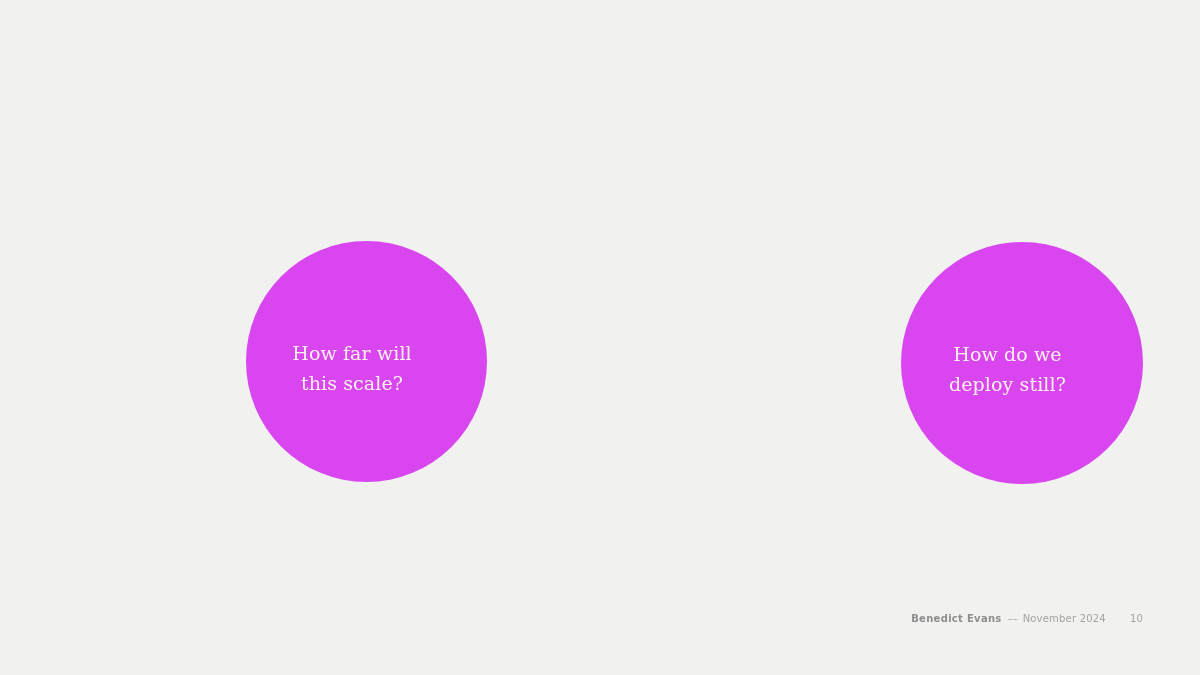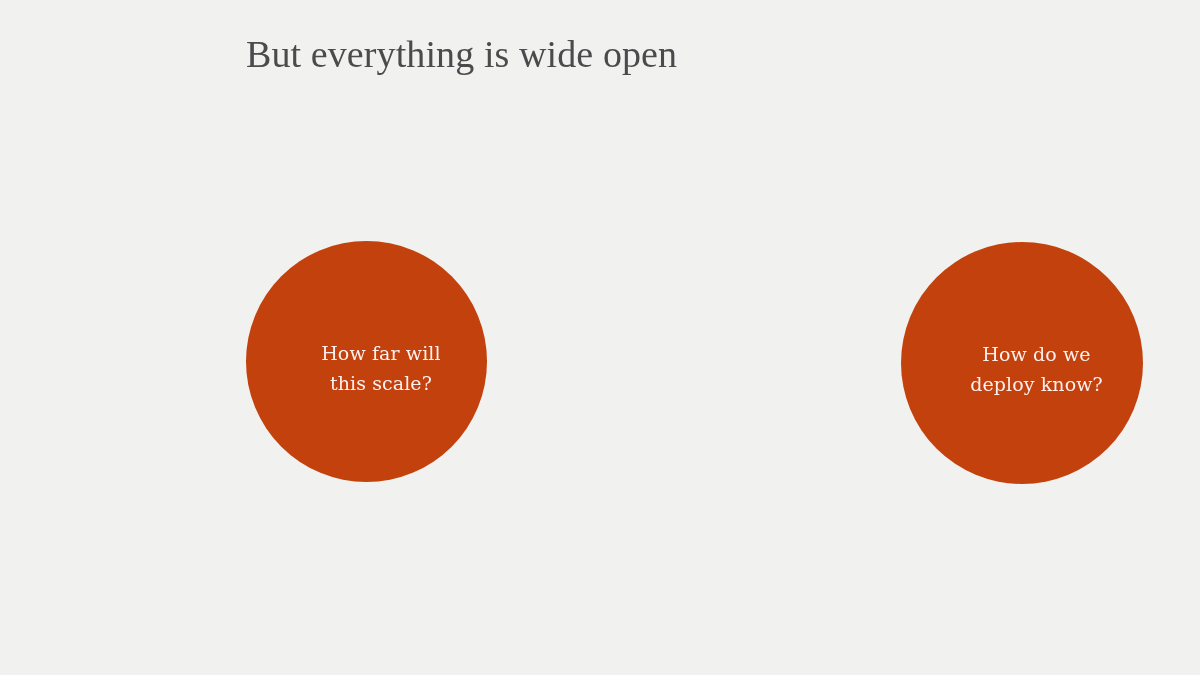--- a/index.html
+++ b/index.html
@@ -126,7 +126,6 @@
 
 <div class="slide">
 
-  <div class="slide-title">But everything is wide open</div>
 
 
   <div class="circles">

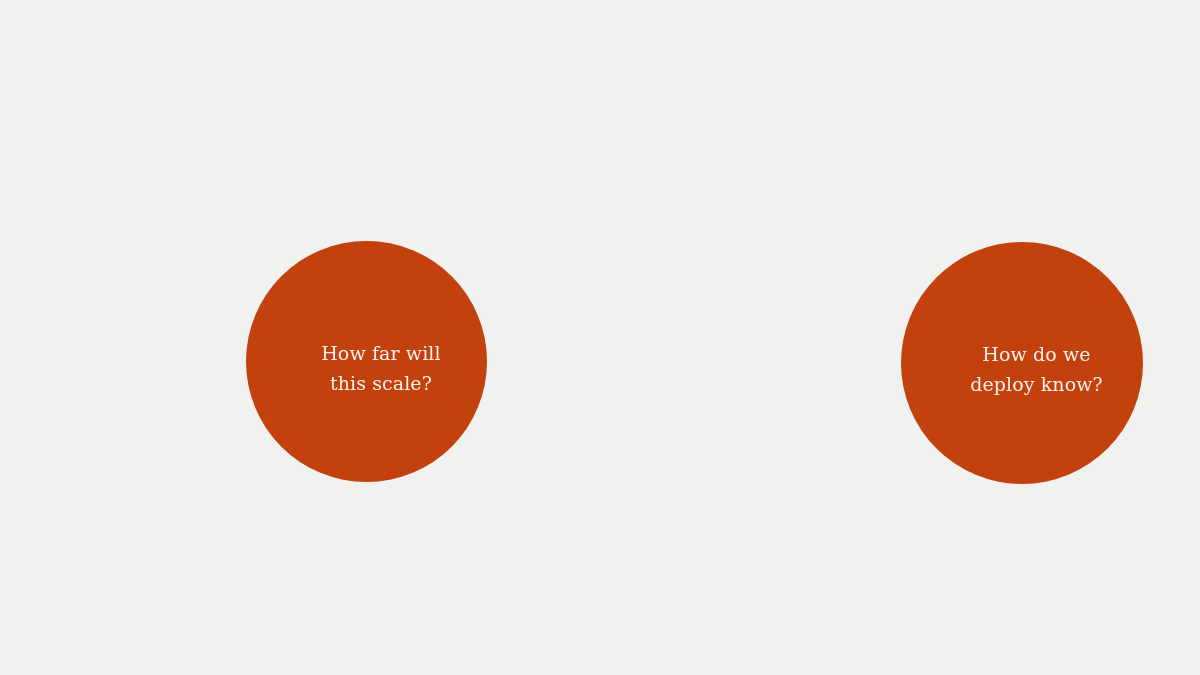--- a/index.html
+++ b/index.html
@@ -61,10 +61,10 @@
   .circle {
     position: absolute;
     border-radius: 50%;
-    background: #c2410c;
+    background: #d946ef;
     display: flex;
     align-items: center;
-    justify-content: flex-end;
+    justify-content: flex-start;
   }
 
   .circle-1 { left: 246px; top: 241px; width: 241px; height: 241px; }

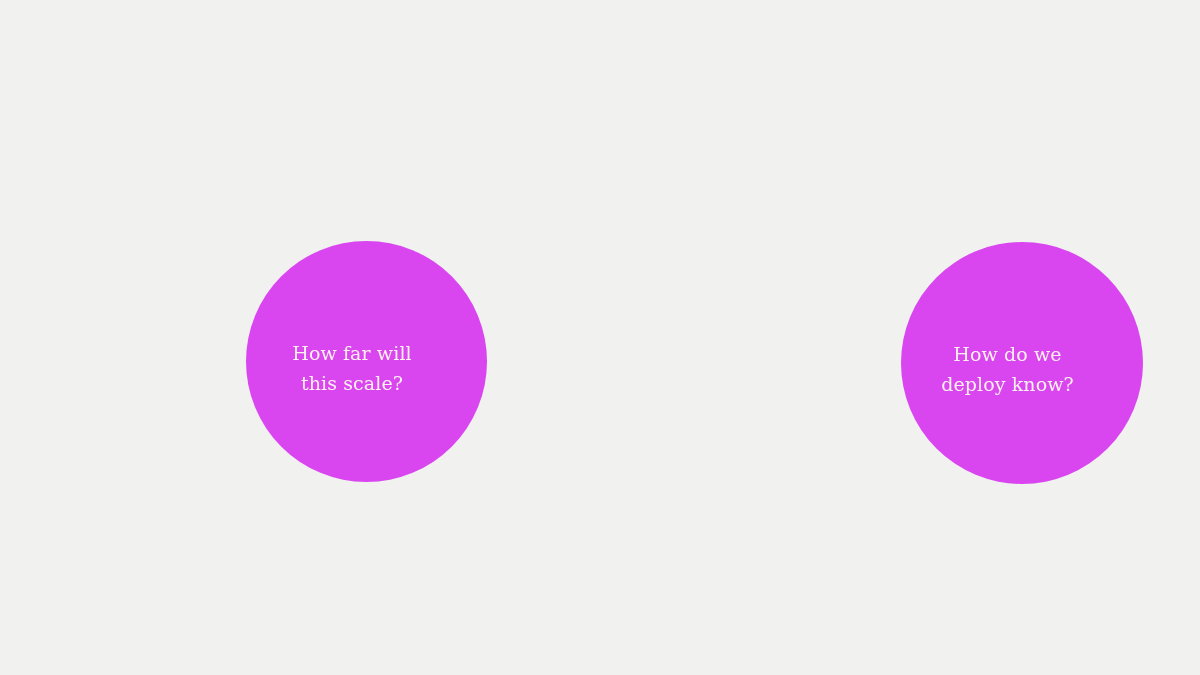--- a/index.html
+++ b/index.html
@@ -138,7 +138,7 @@
 
     <div class="circle circle-3">
       <div class="circle-label">How do we
-deploy know?</div>
+deploy still?</div>
     </div>
 
   </div>

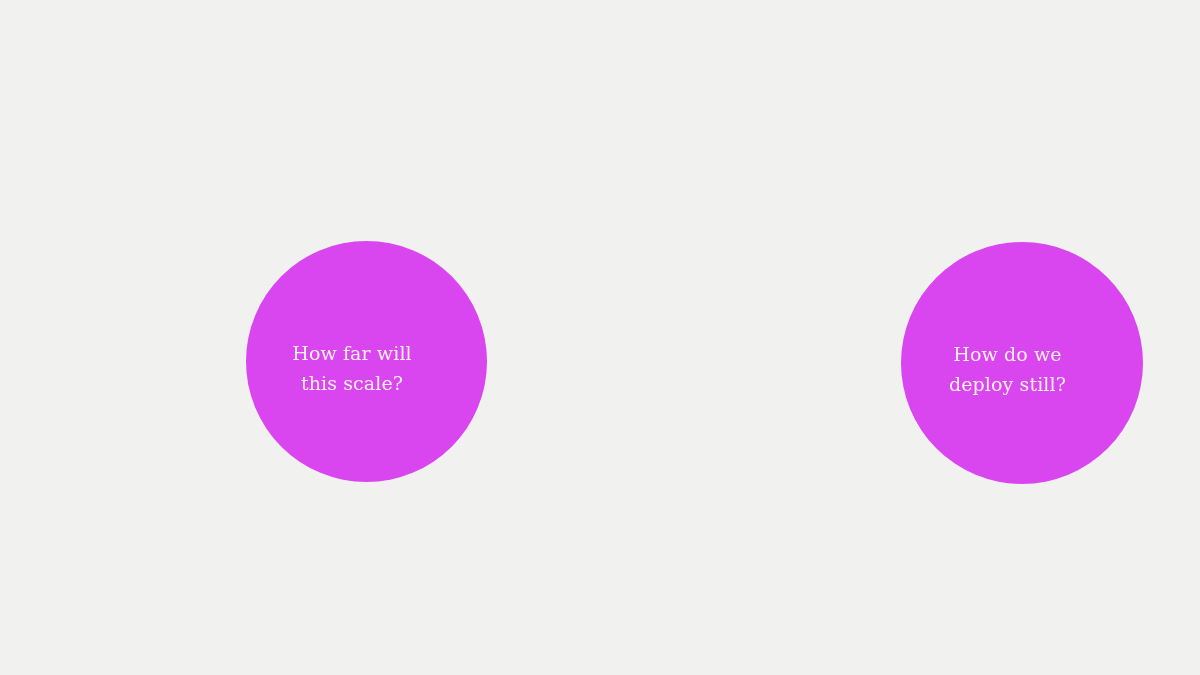--- a/index.html
+++ b/index.html
@@ -143,6 +143,12 @@
 
   </div>
 
+  <div class="footer">
+    <span class="footer-author">Benedict Evans</span>
+    <span class="footer-sep">––</span>
+    <span class="footer-date">November 2024</span>
+    <span class="footer-page">10</span>
+  </div>
 
 </div>
 

